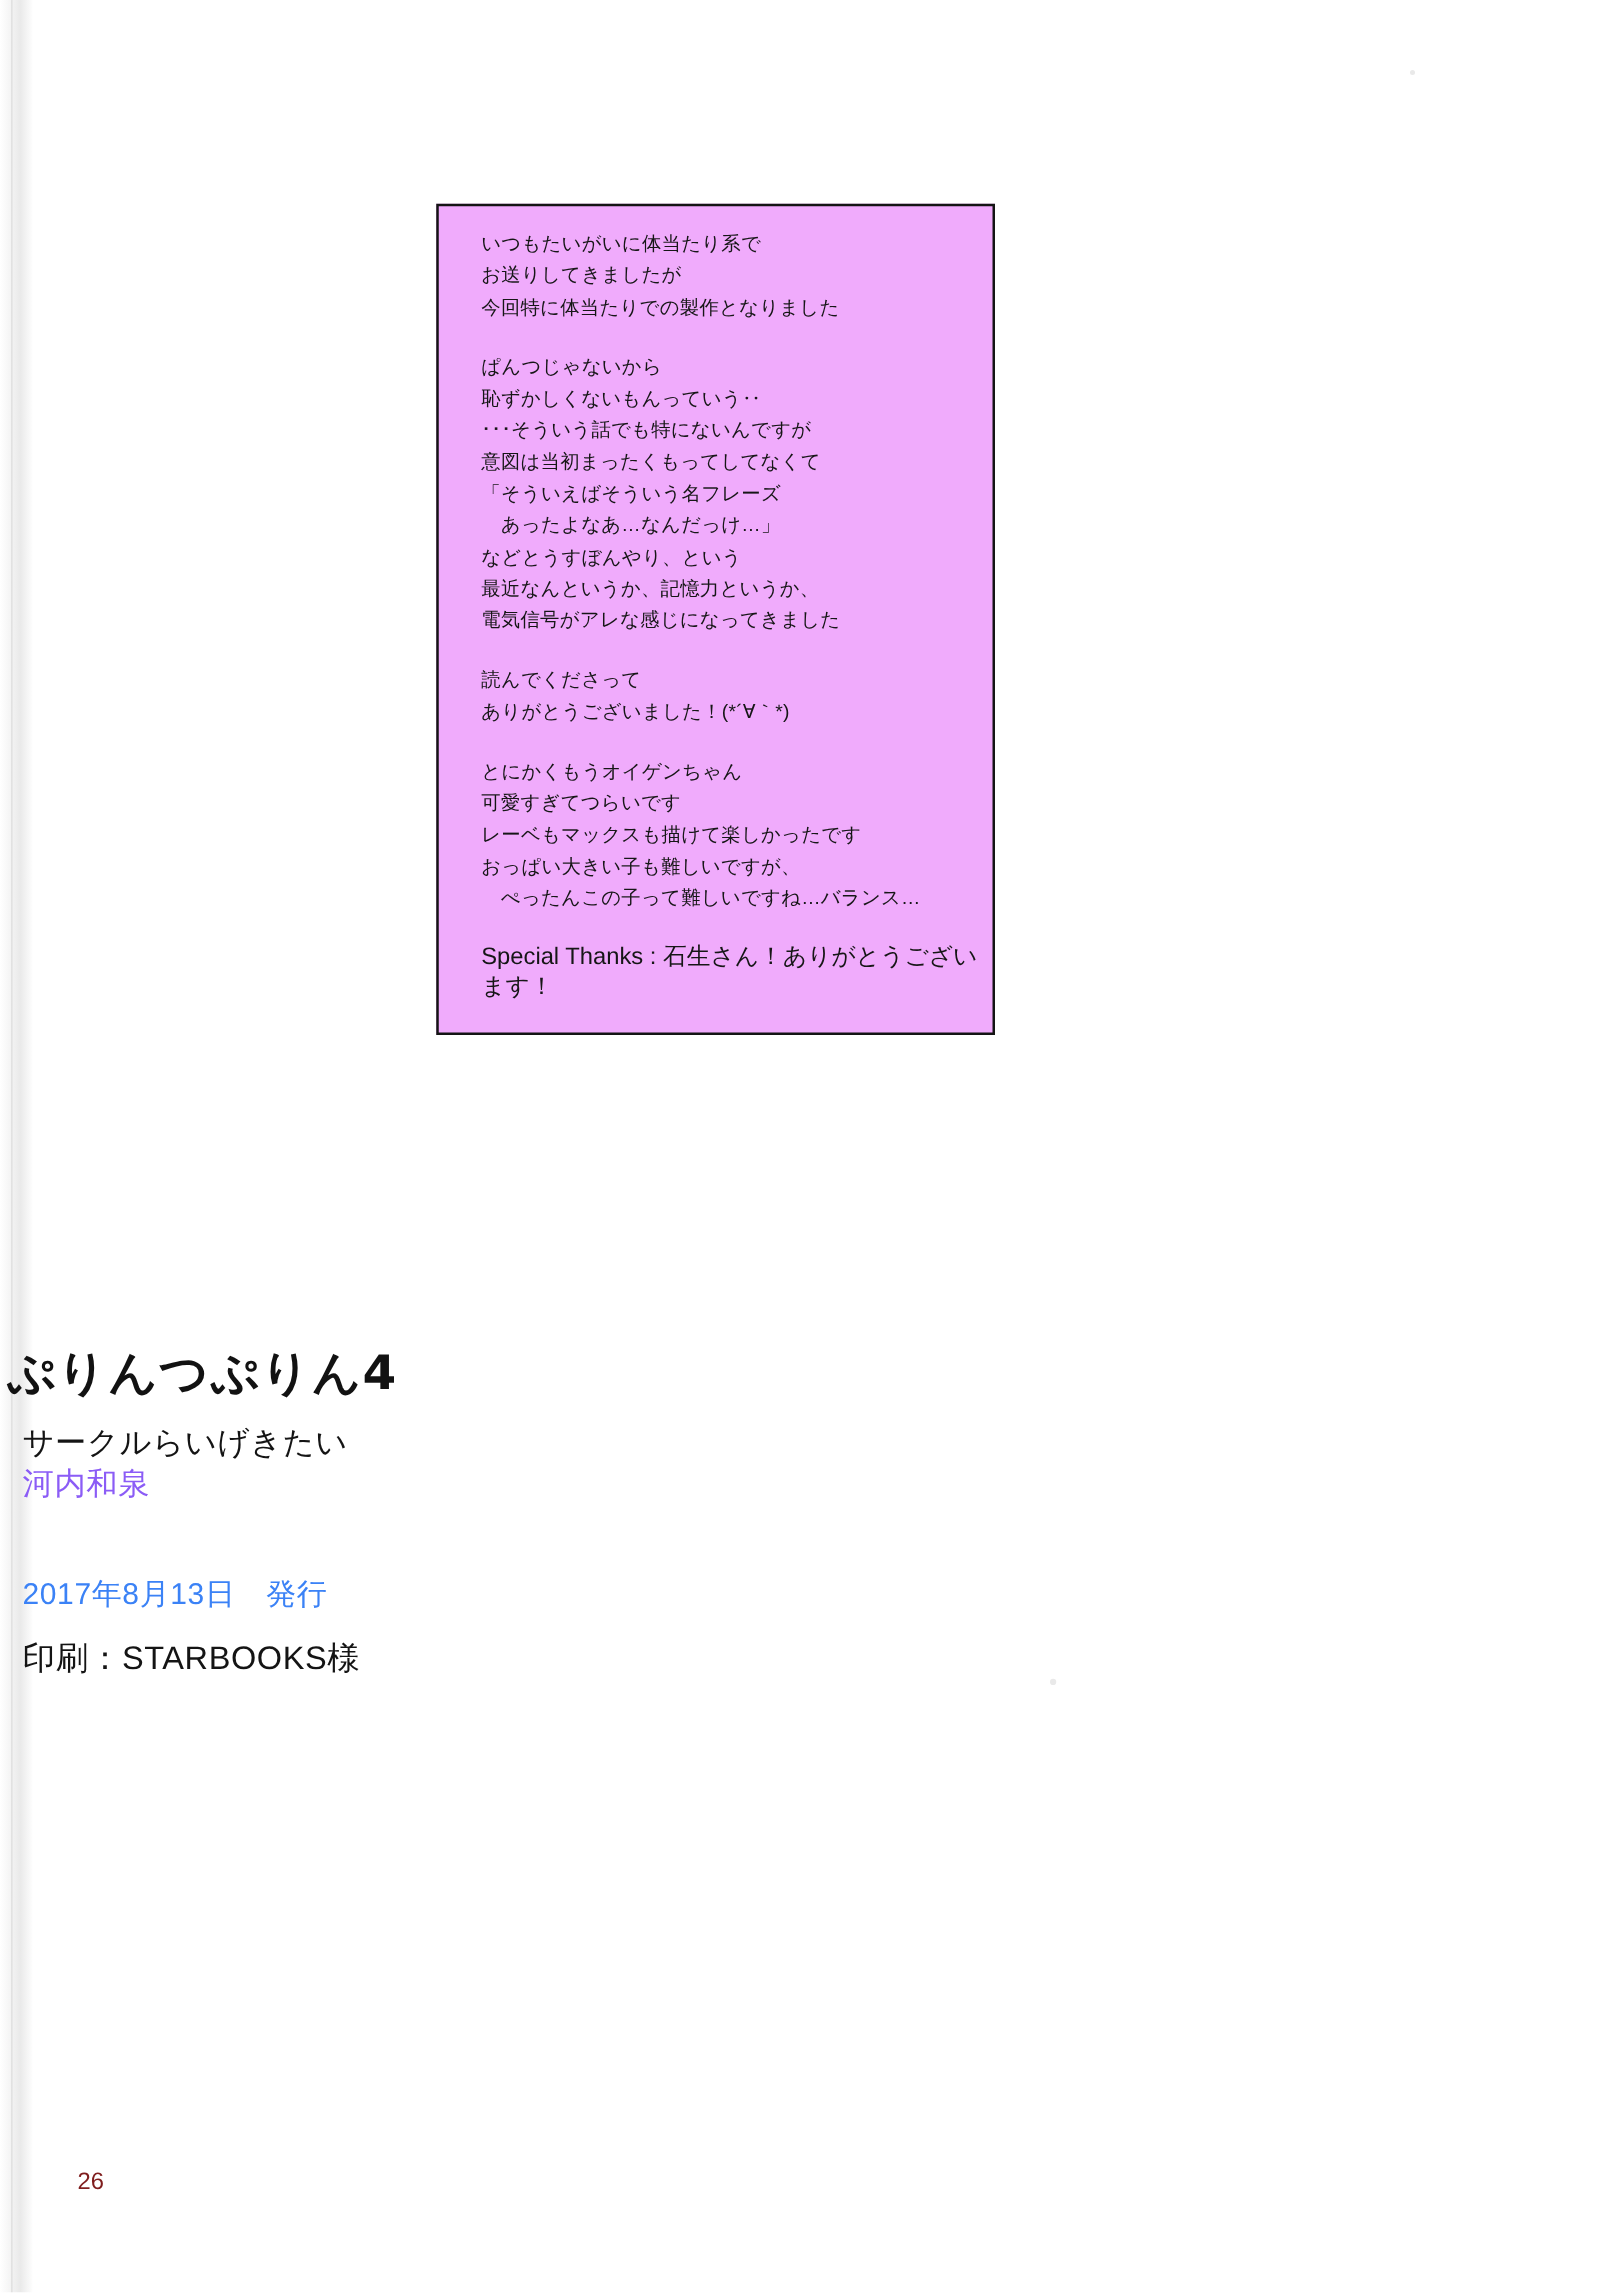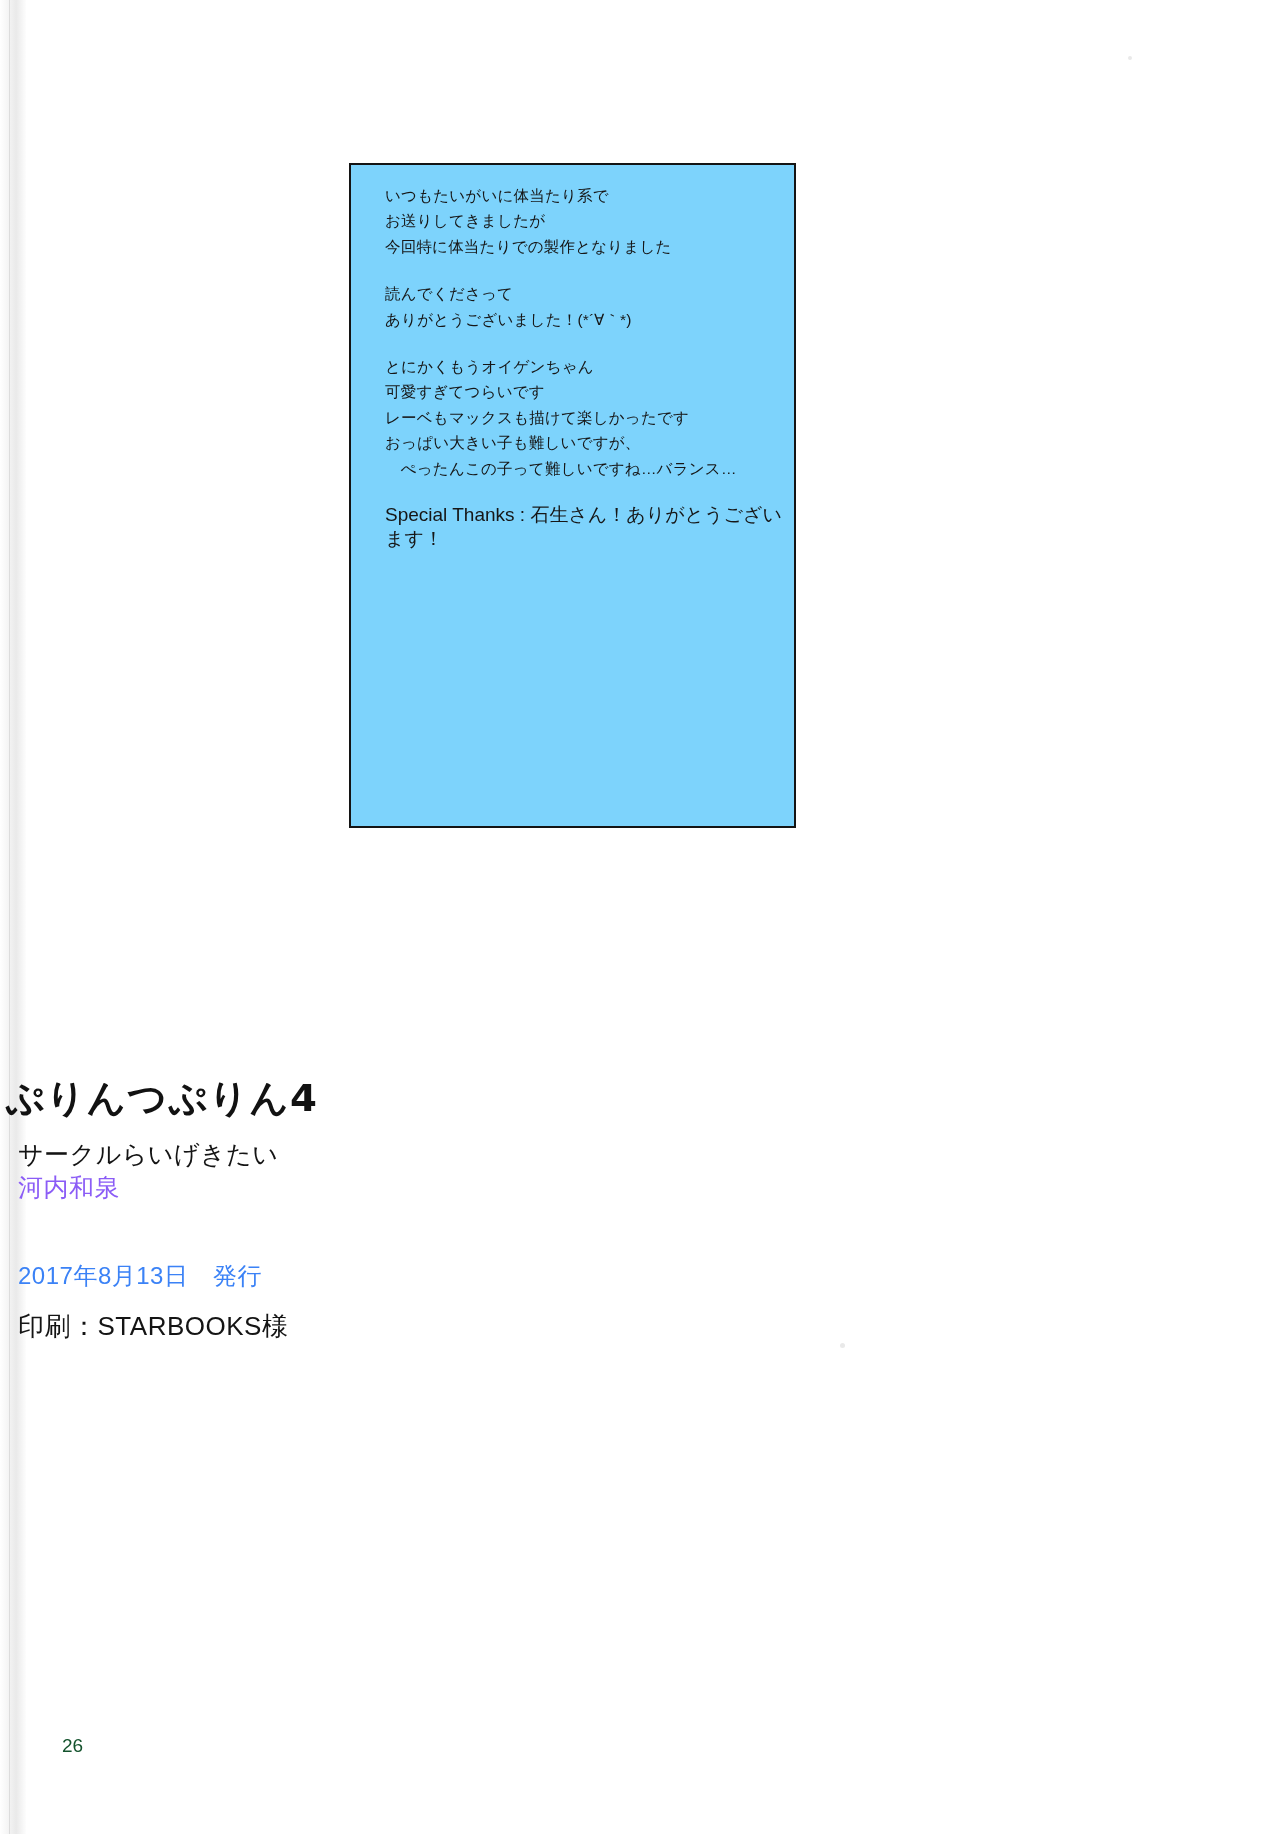--- a/index.html
+++ b/index.html
@@ -44,7 +44,7 @@
     height: 665px;
     border: 2px solid #141414;
     box-sizing: border-box;
-    background: #7dd3fc;
+    background: #f0abfc;
   }
   .afterword-inner {
     position: absolute;

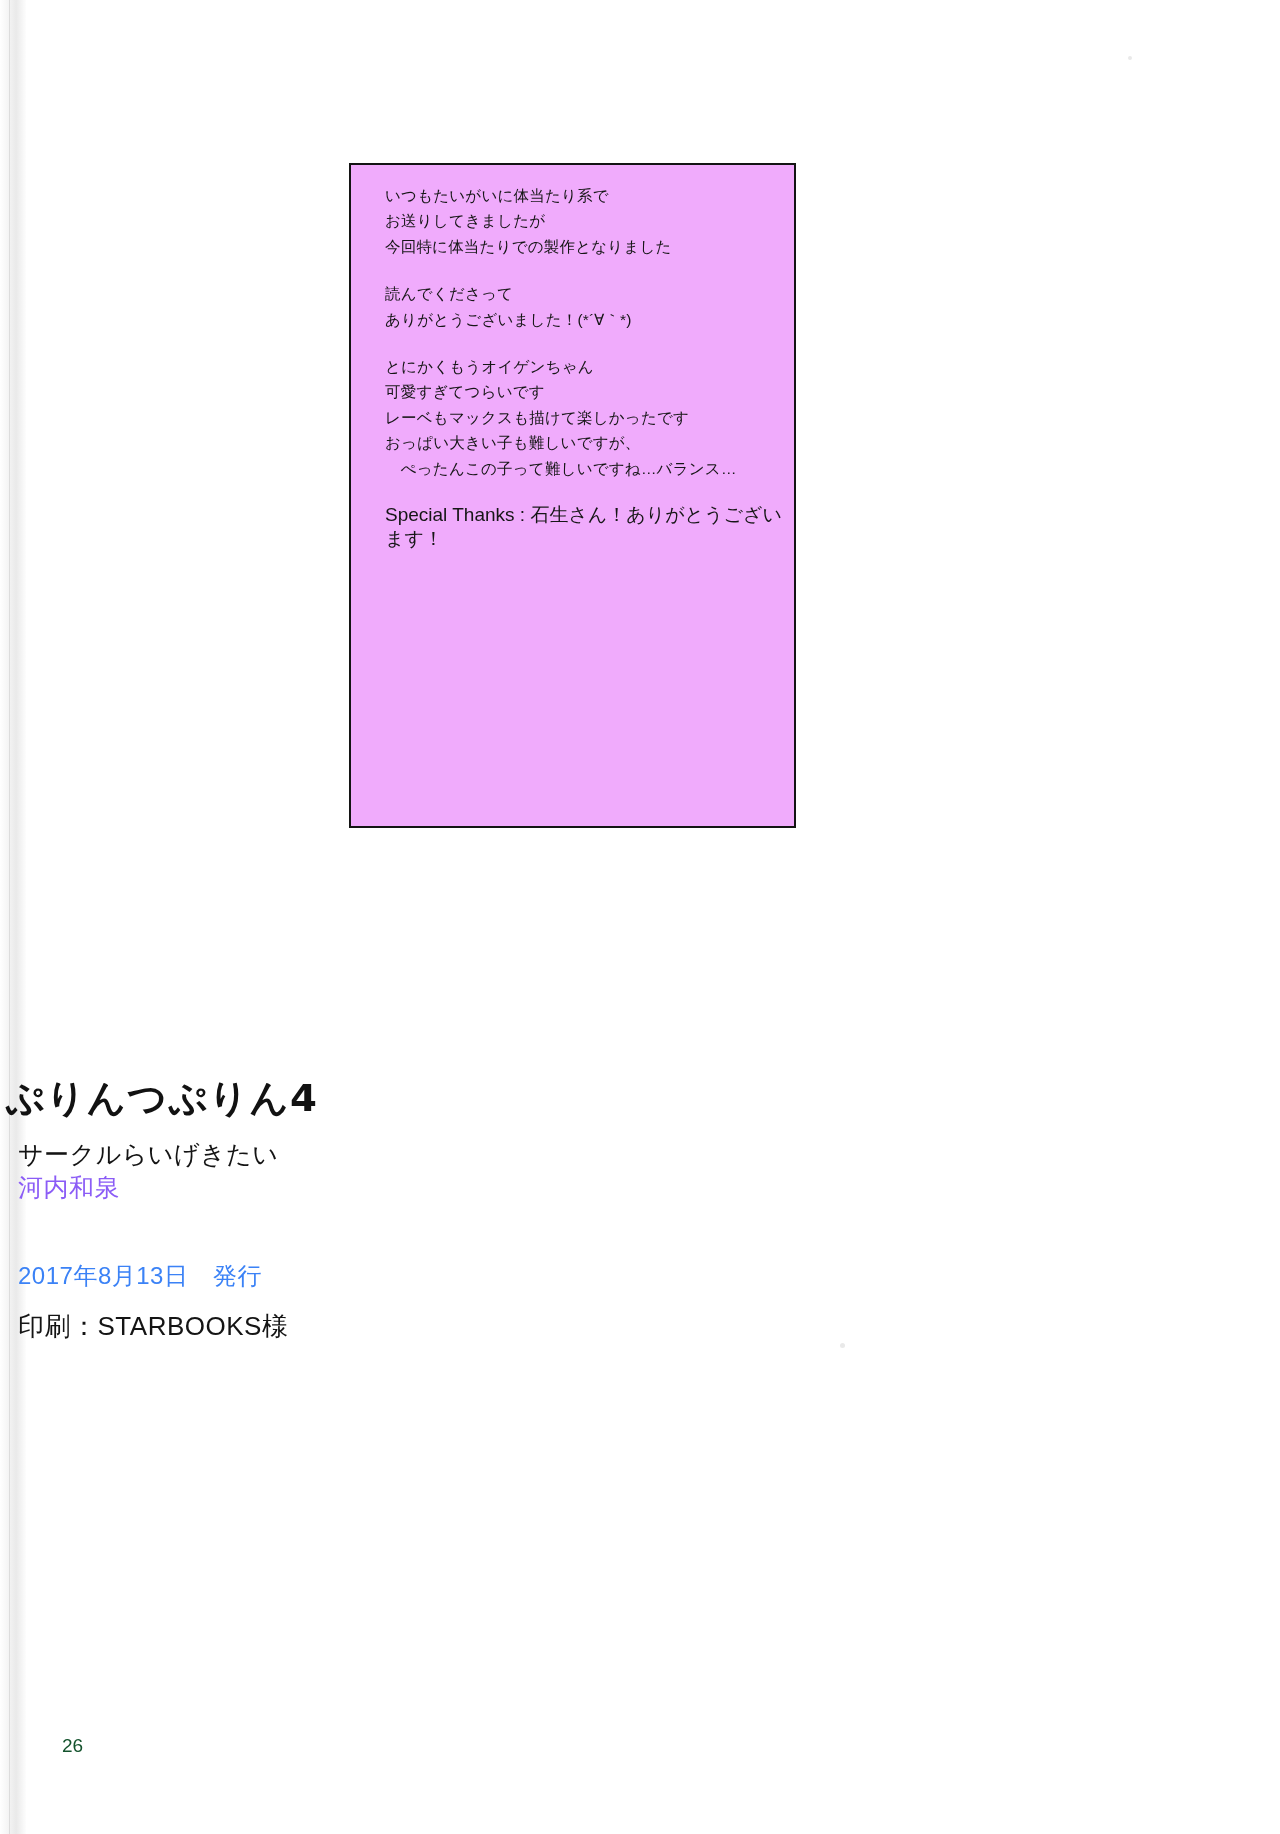--- a/index.html
+++ b/index.html
@@ -160,6 +160,15 @@
     <p class="aw-para">いつもたいがいに体当たり系で
 お送りしてきましたが
 今回特に体当たりでの製作となりました</p>
+    <p class="aw-para">ぱんつじゃないから
+恥ずかしくないもんっていう‥
+･･･そういう話でも特にないんですが
+意図は当初まったくもってしてなくて
+「そういえばそういう名フレーズ
+　あったよなあ…なんだっけ…」
+などとうすぼんやり、という
+最近なんというか、記憶力というか、
+電気信号がアレな感じになってきました</p>
     <p class="aw-para">読んでくださって
 ありがとうございました！(*´∀｀*)</p>
     <p class="aw-para">とにかくもうオイゲンちゃん

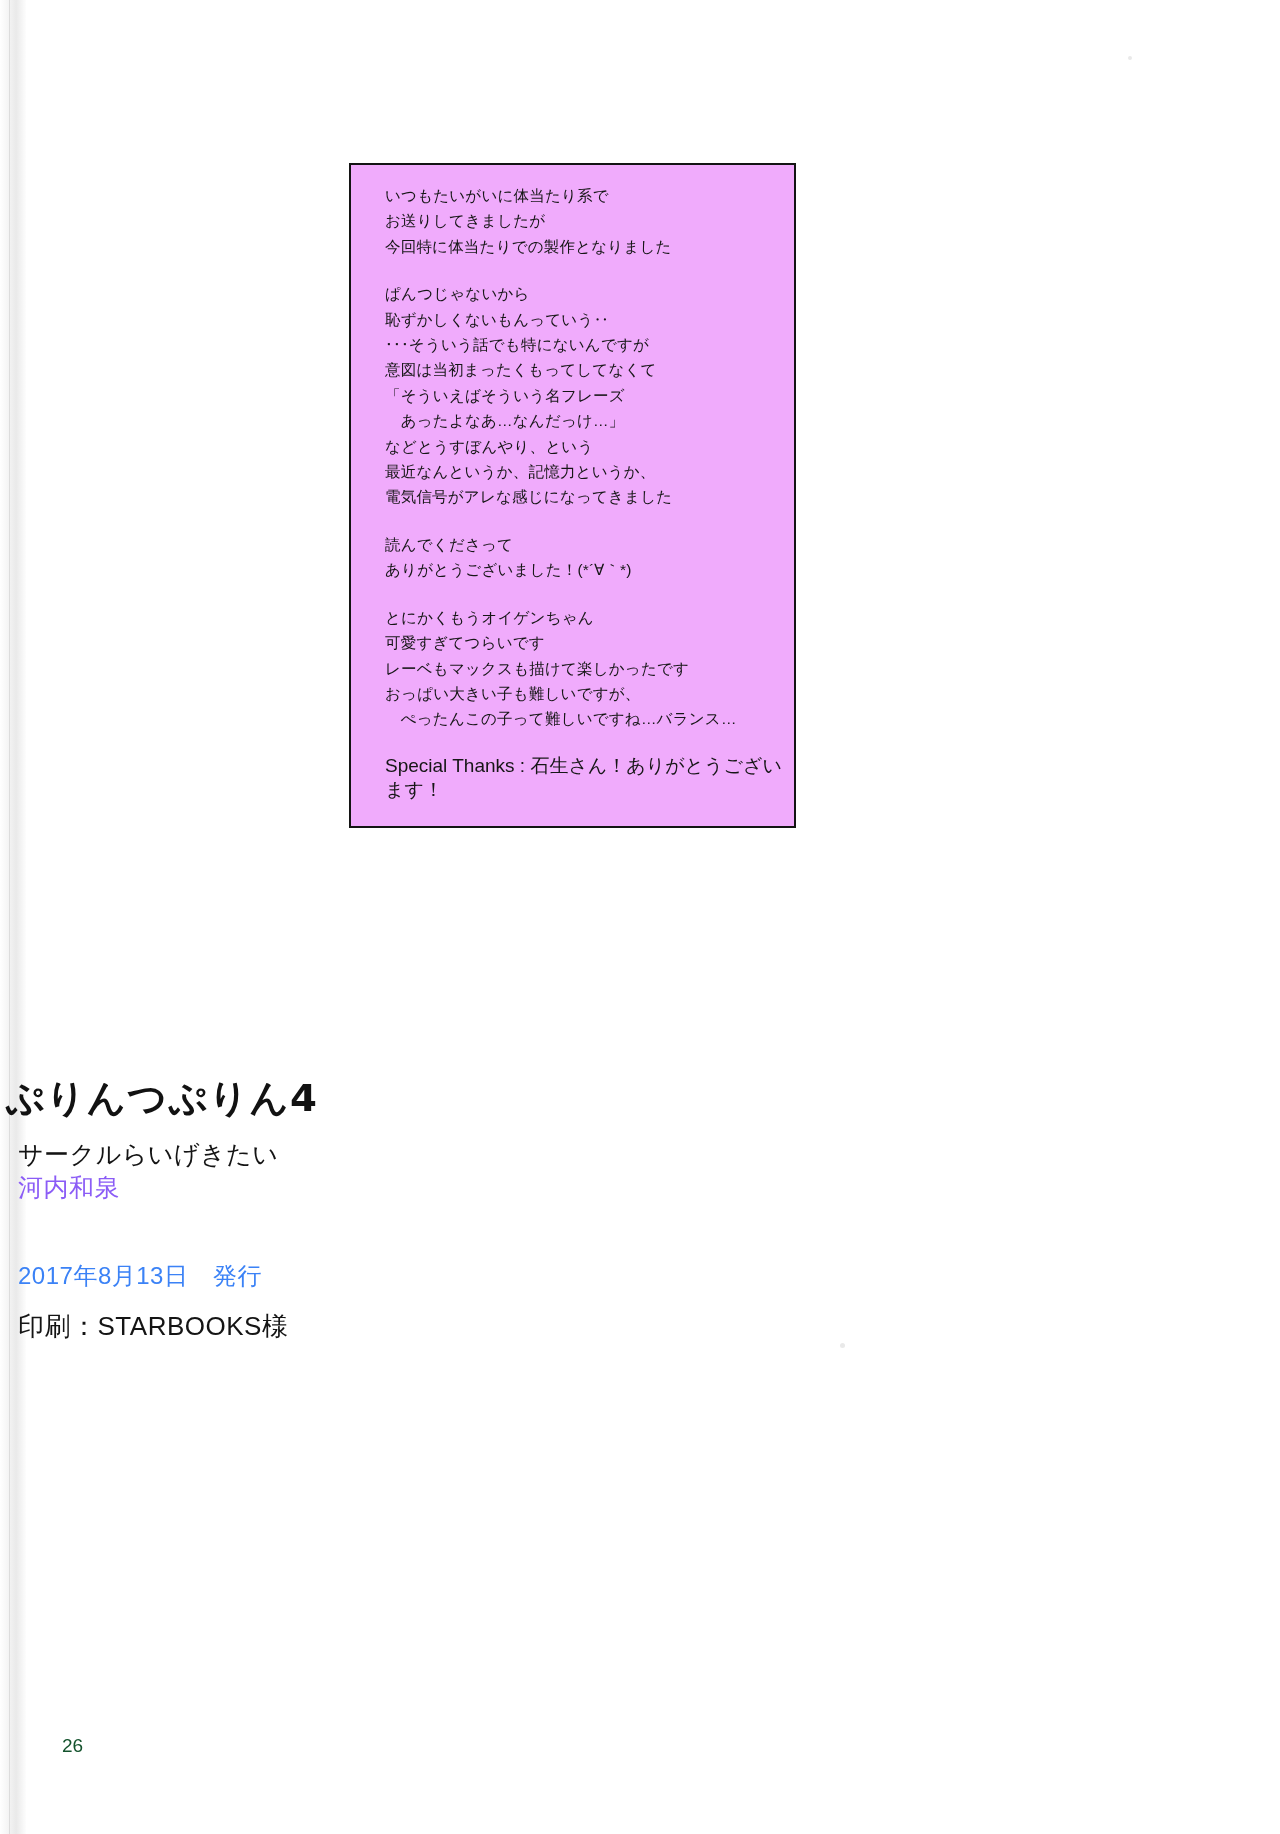--- a/index.html
+++ b/index.html
@@ -135,7 +135,7 @@
     left: 62px;
     top: 1735px;
     font-size: 19px;
-    color: #14532d;
+    color: #7f1d1d;
     font-family: "Liberation Sans", sans-serif;
   }
 

